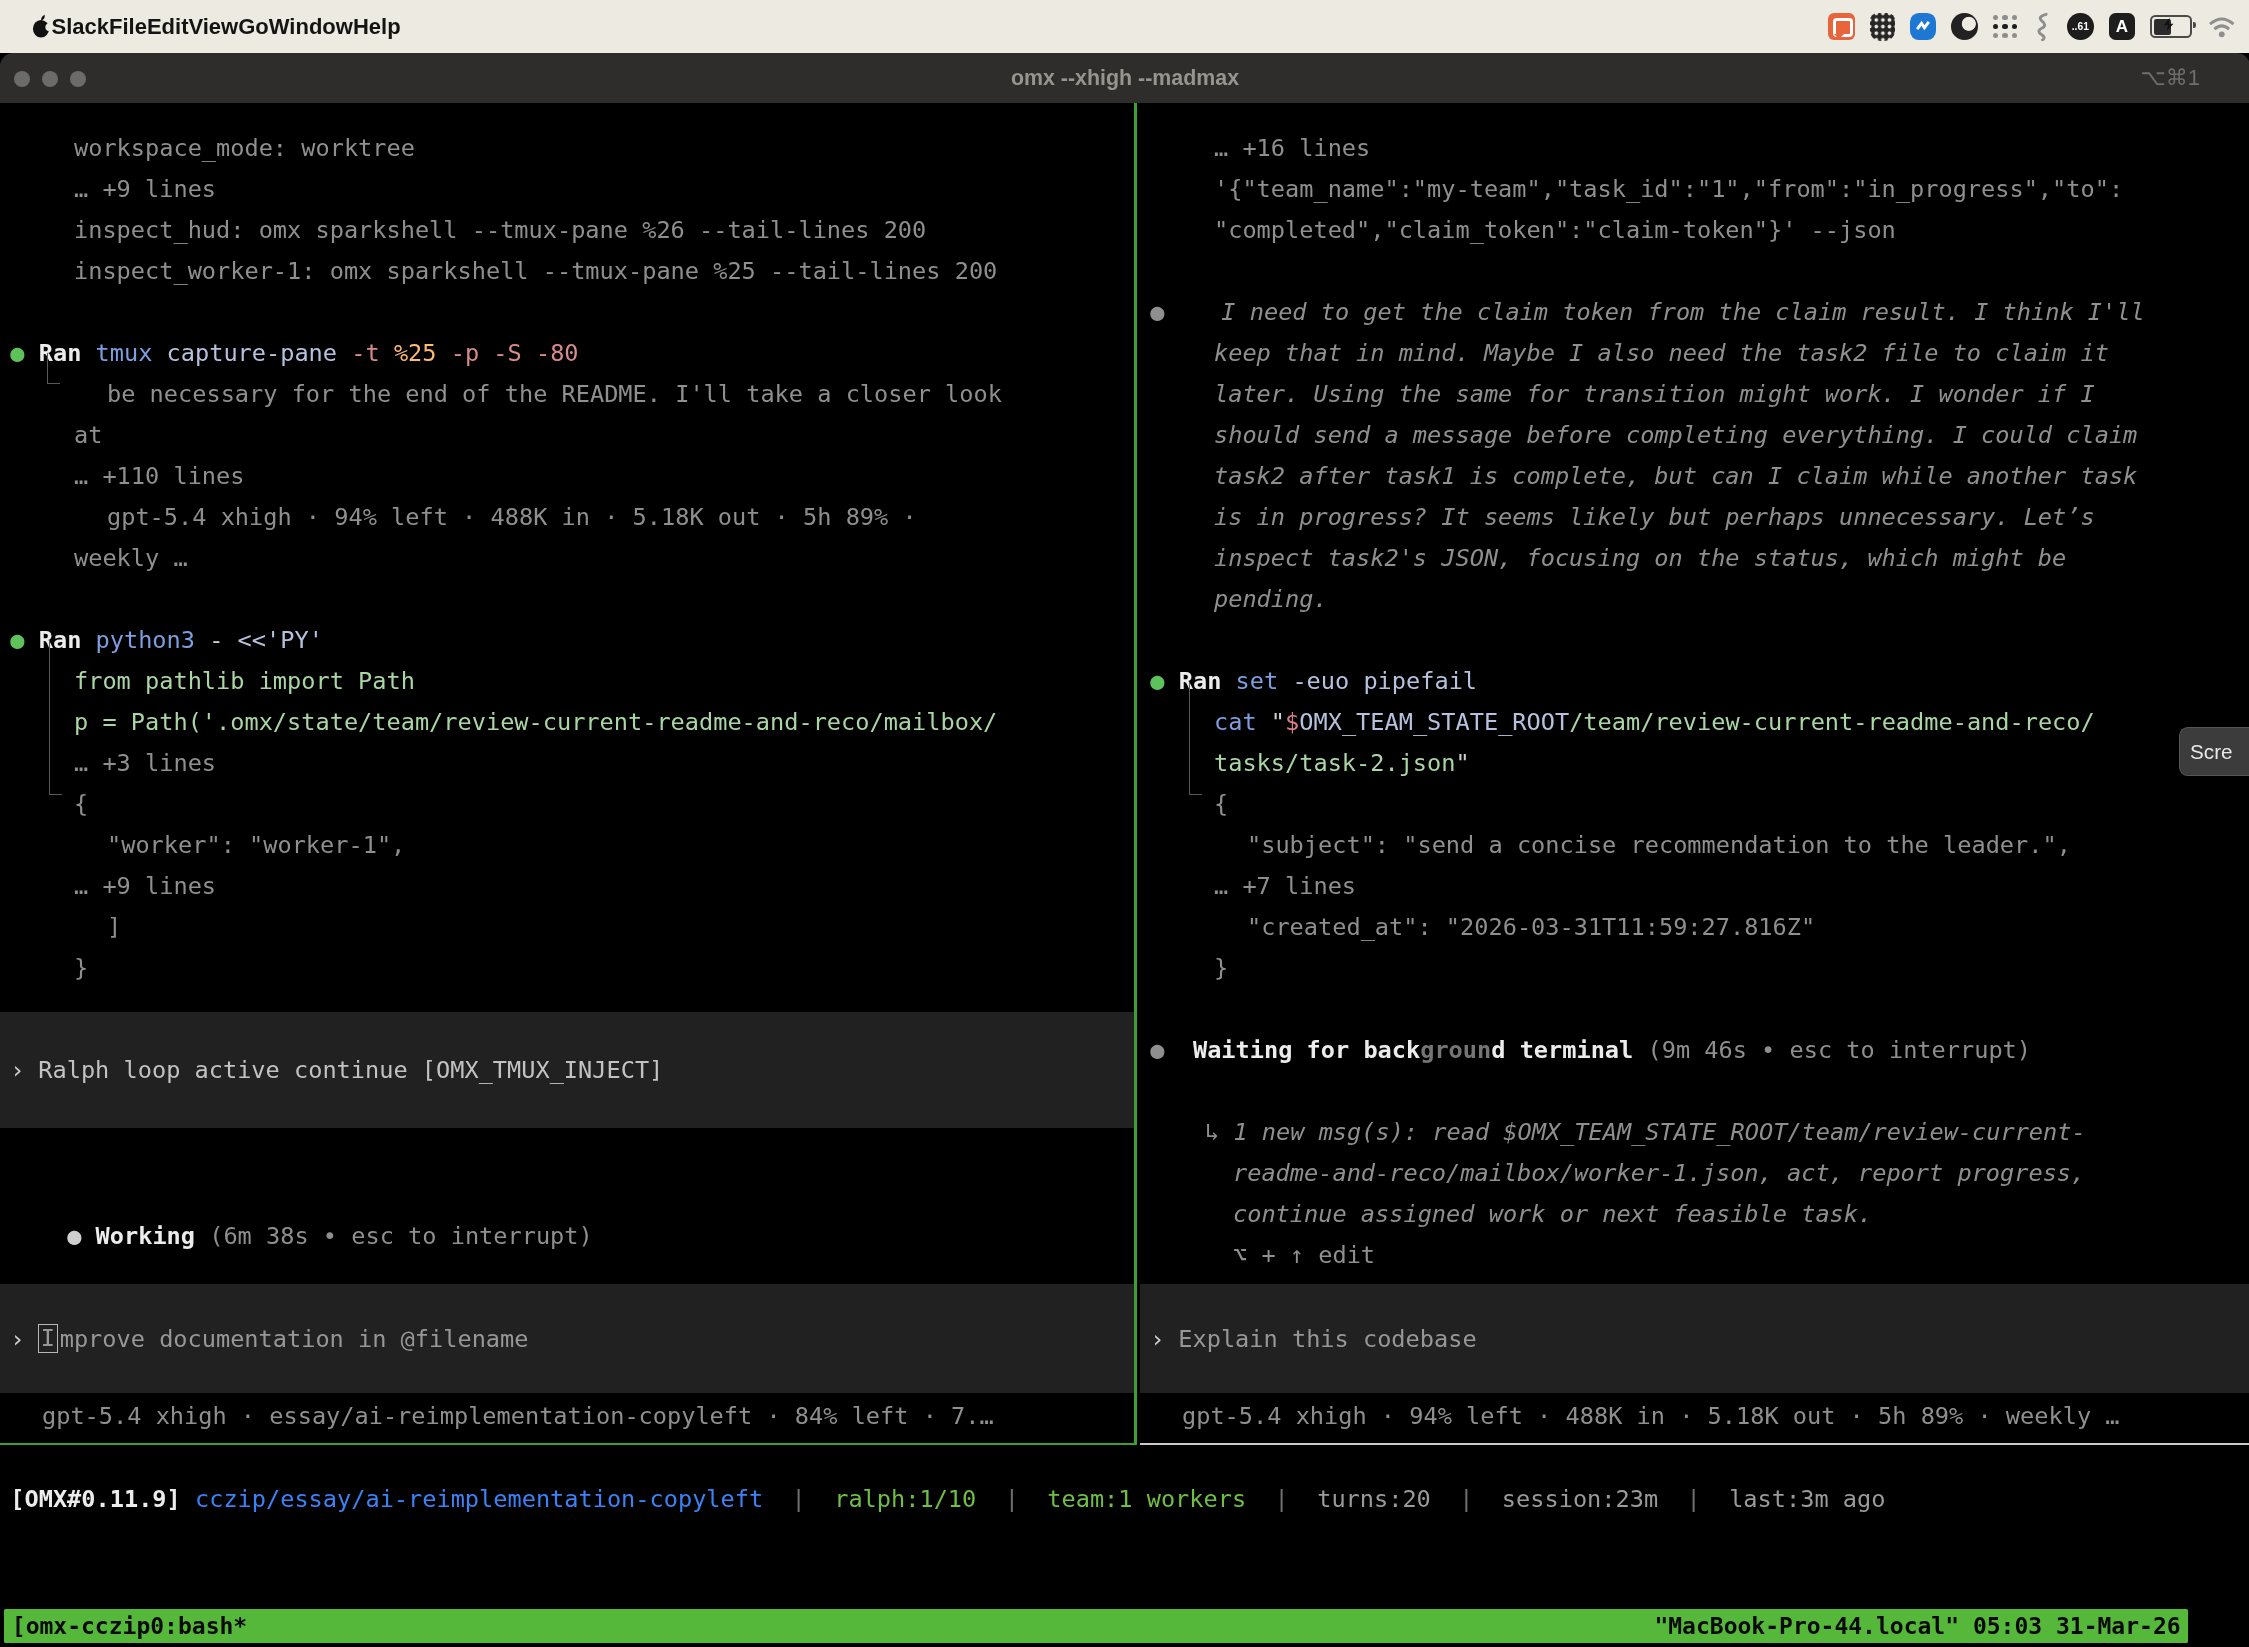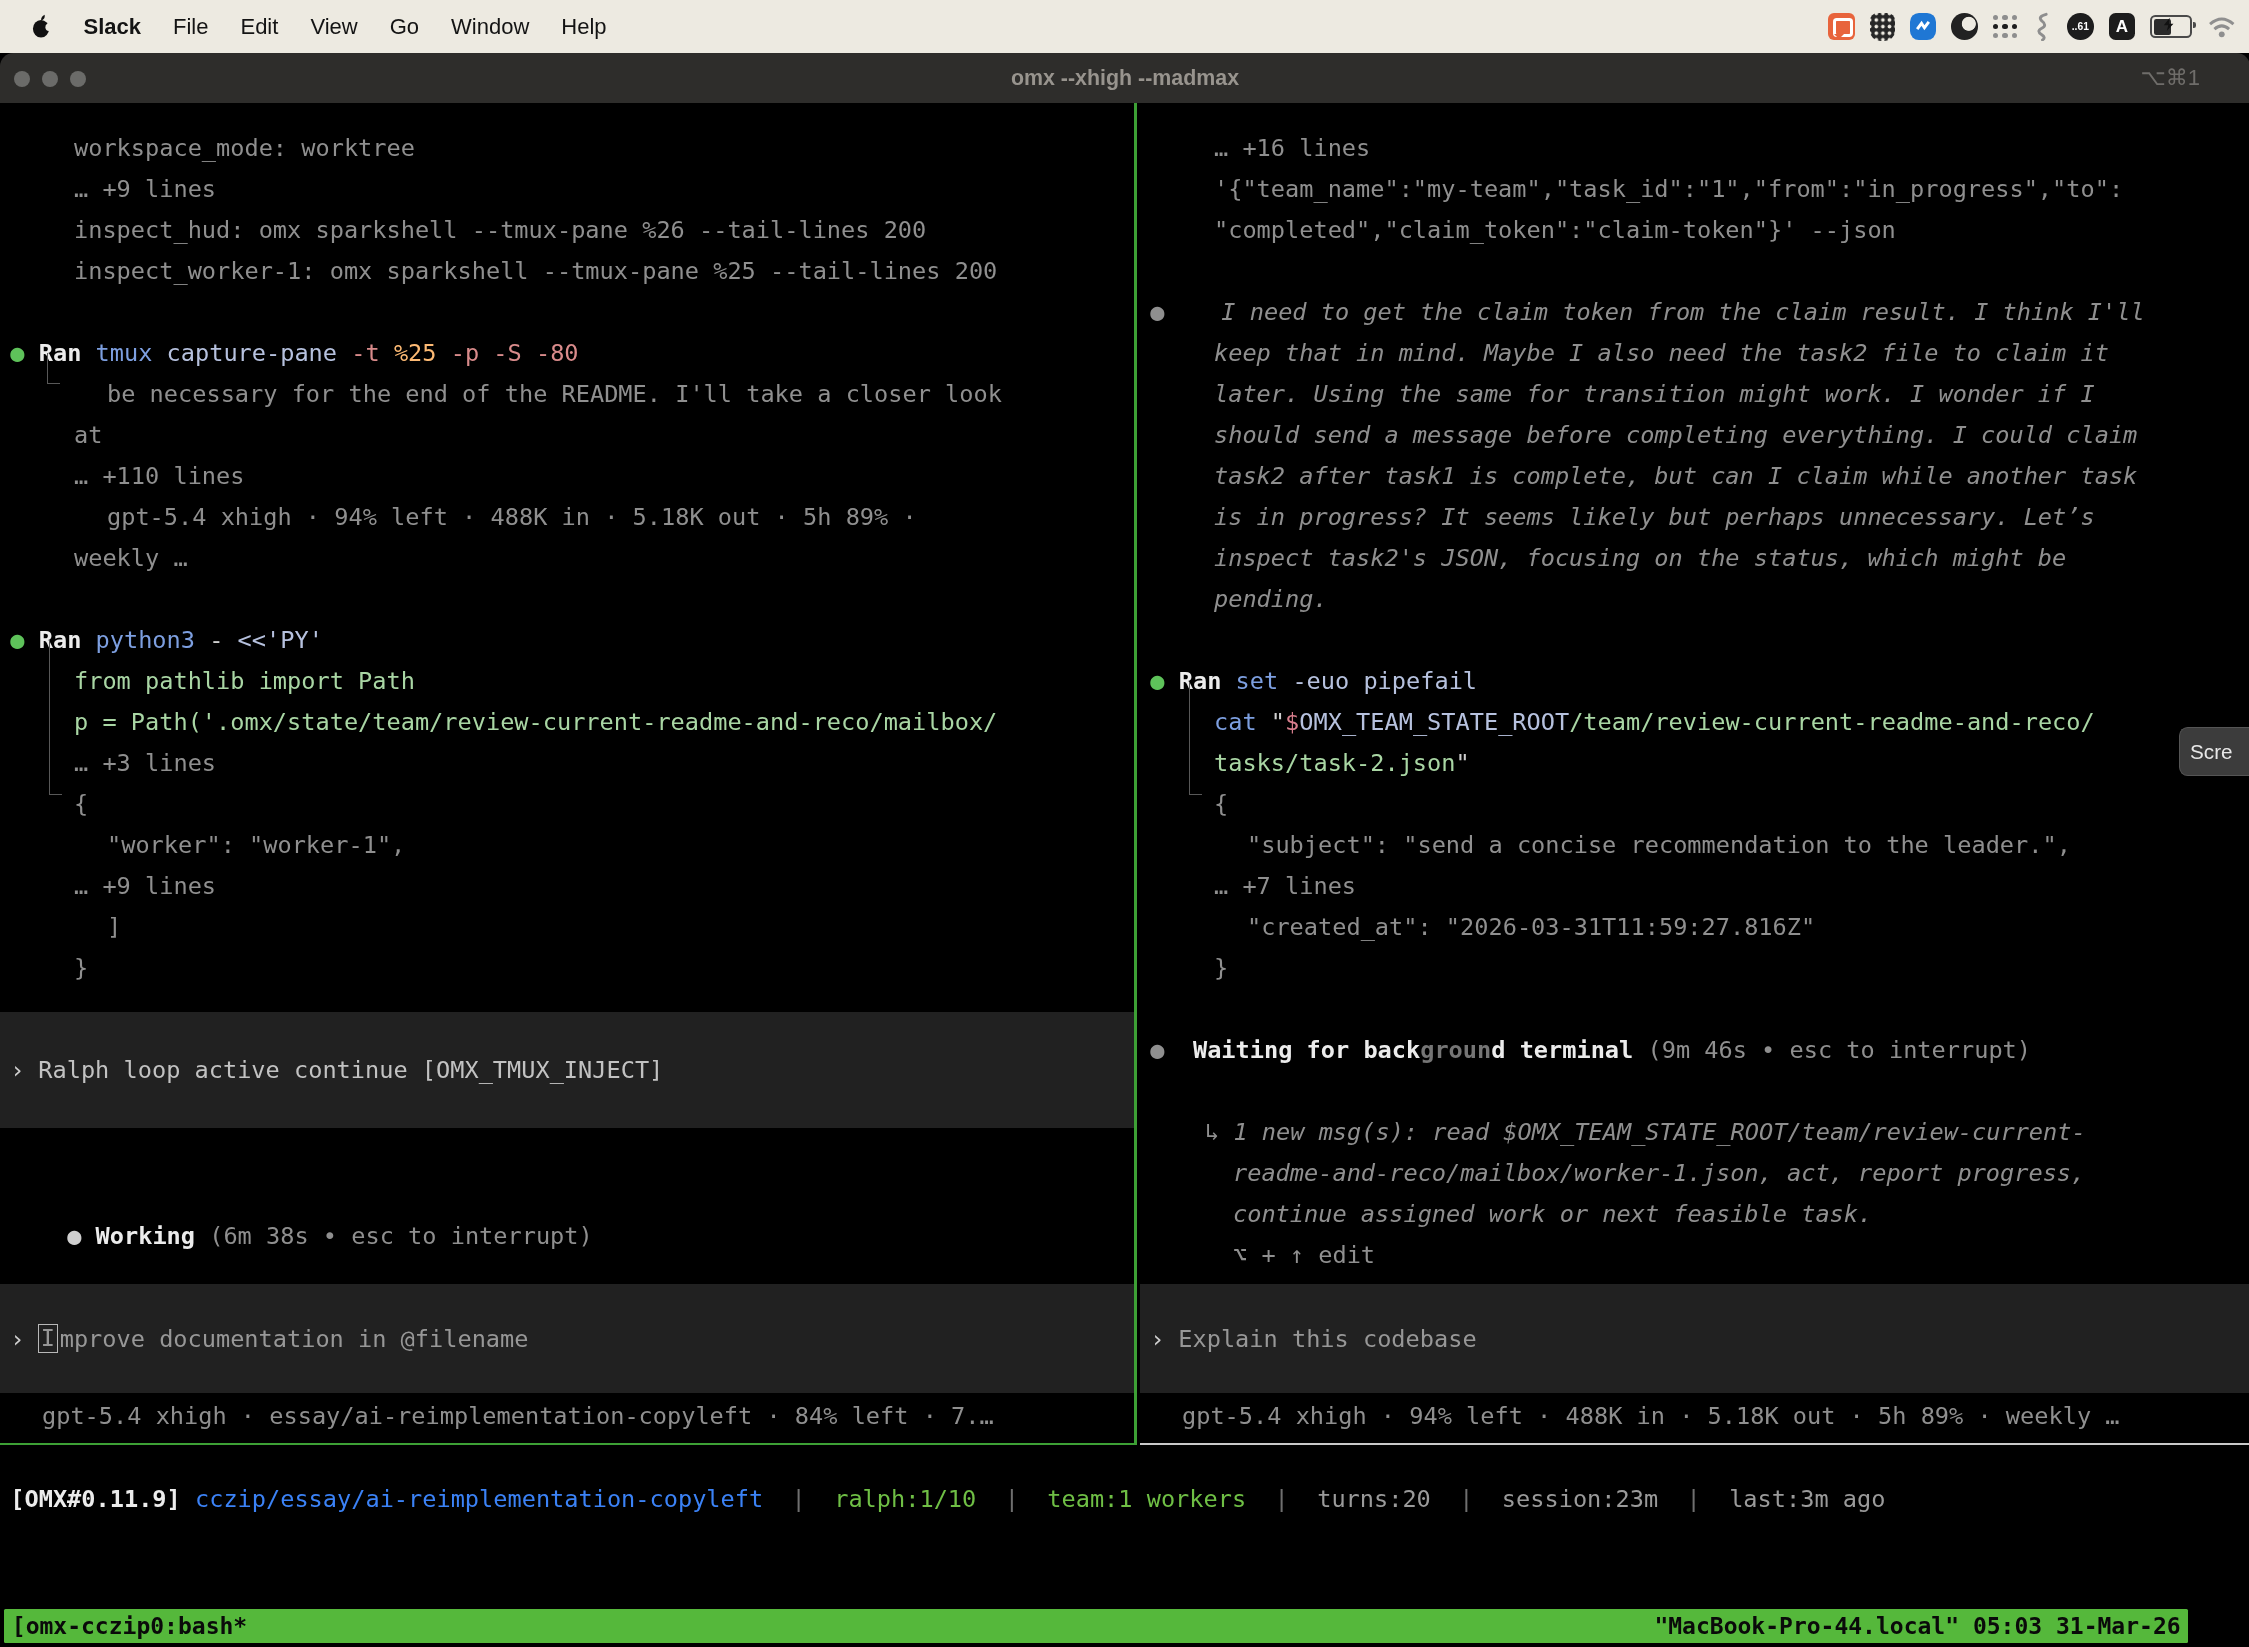--- a/index.html
+++ b/index.html
@@ -7,7 +7,7 @@
   
   #menubar{position:absolute;left:0;top:0;width:2250px;height:53px;background:#edeae1;
     display:flex;align-items:center;font-family:"Liberation Sans",sans-serif;}
-  #menu-left{display:flex;align-items:center;gap:32px;padding-left:29.5px;}
+  #menu-left{display:flex;align-items:center;padding-left:29.5px;}
   .menu-item{font-size:22px;color:#141414;font-weight:400;}
   .menu-item.app{font-weight:800;}
   #apple-logo{width:22px;height:25px;}

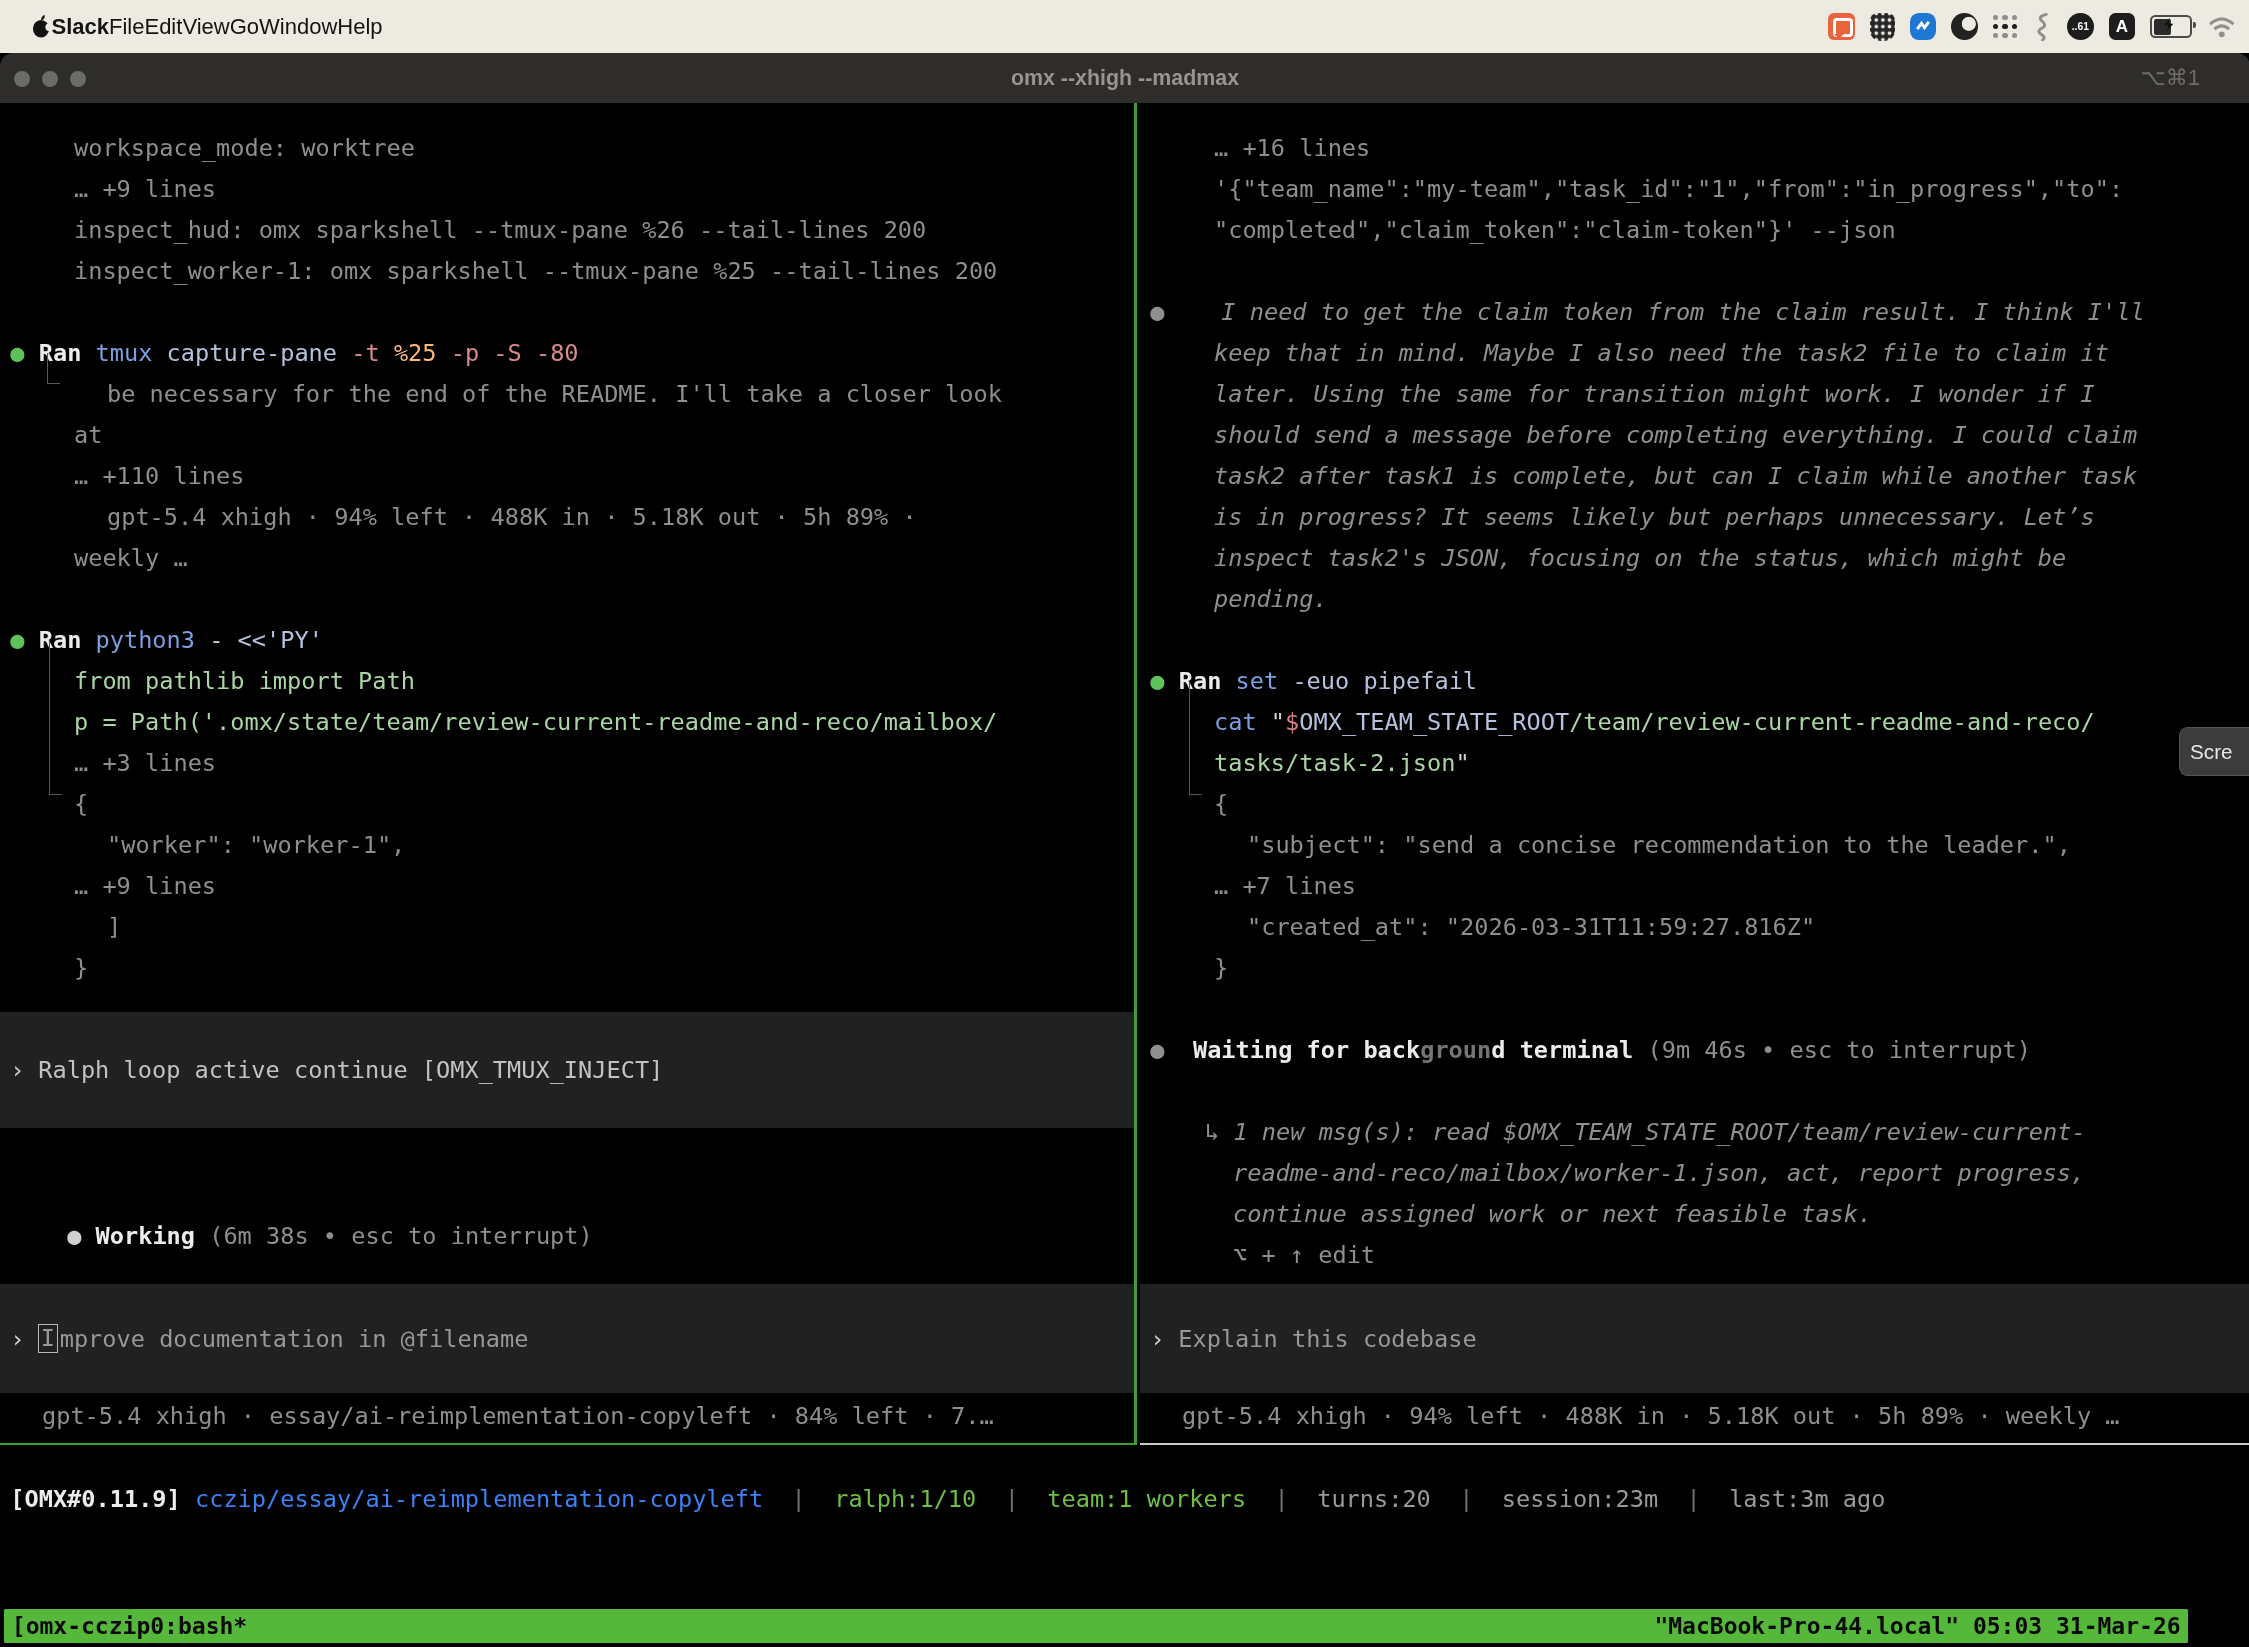--- a/index.html
+++ b/index.html
@@ -8,7 +8,7 @@
   #menubar{position:absolute;left:0;top:0;width:2250px;height:53px;background:#edeae1;
     display:flex;align-items:center;font-family:"Liberation Sans",sans-serif;}
   #menu-left{display:flex;align-items:center;padding-left:29.5px;}
-  .menu-item{font-size:22px;color:#141414;font-weight:400;}
+  .menu-item{font-size:22px;color:#141414;font-weight:700;}
   .menu-item.app{font-weight:800;}
   #apple-logo{width:22px;height:25px;}
   #menu-right{position:absolute;right:13.3px;top:0;height:53px;display:flex;align-items:center;gap:15px;}

